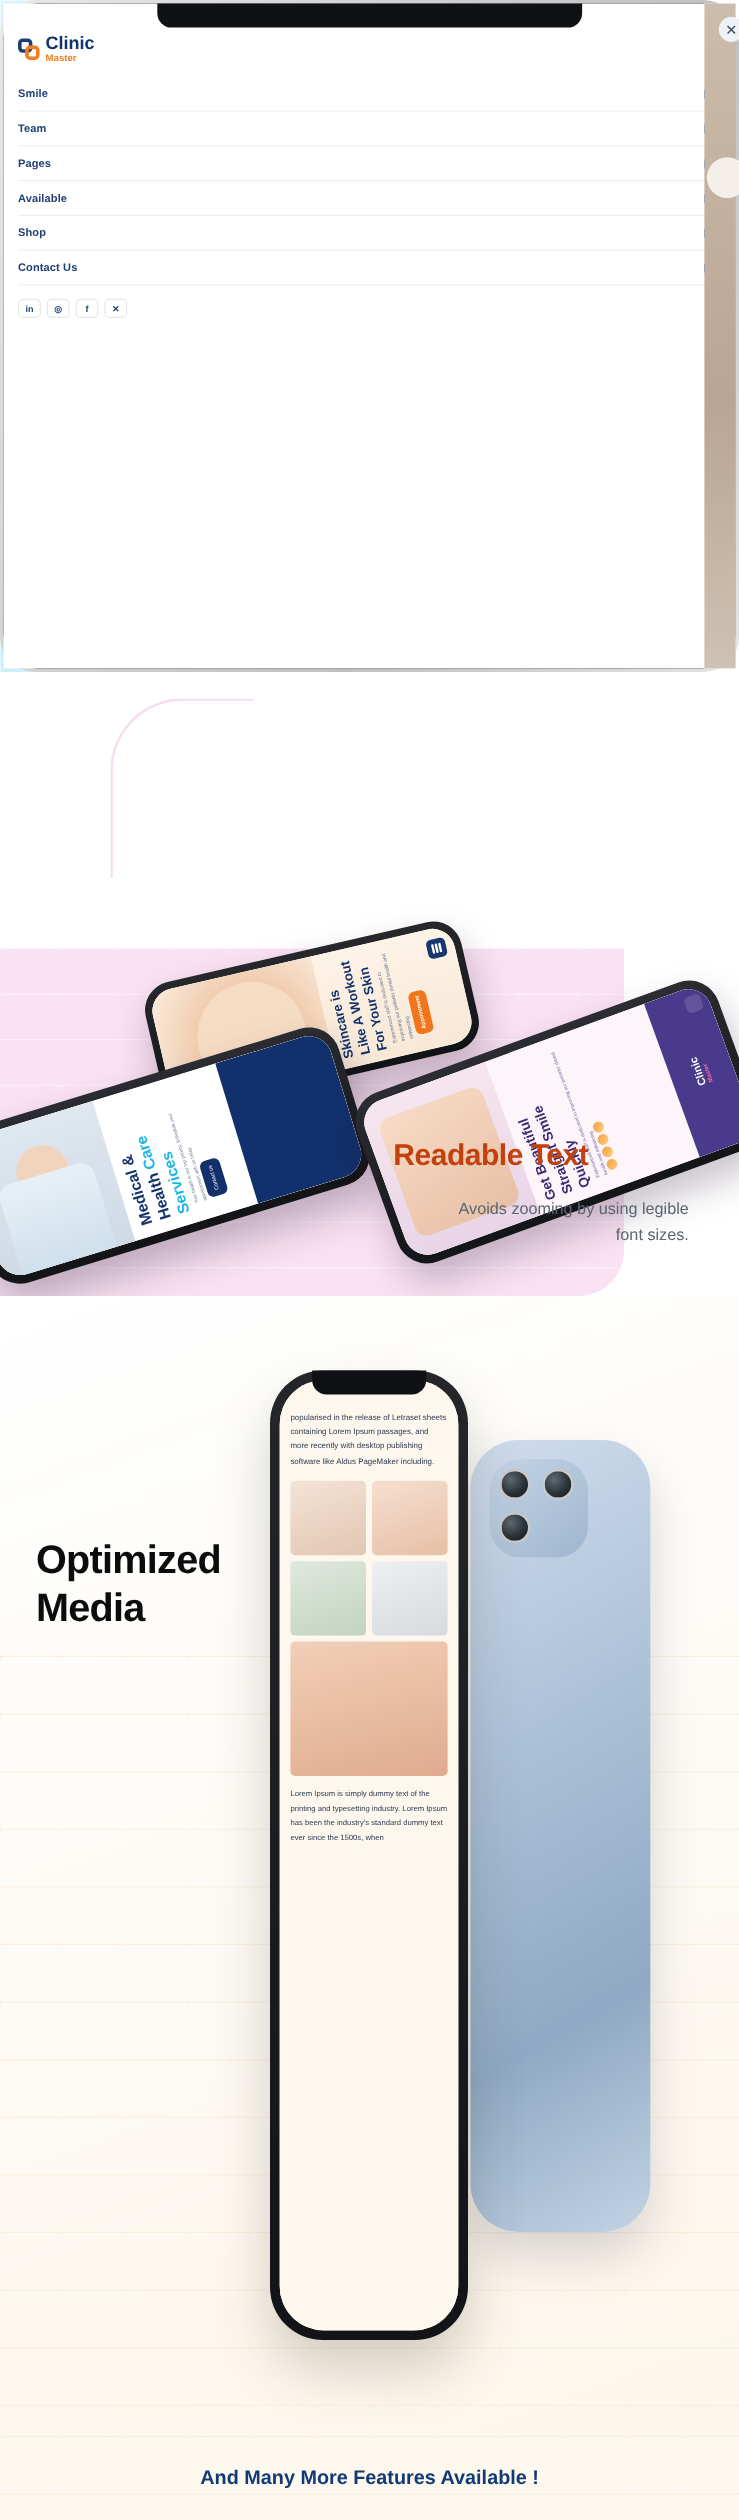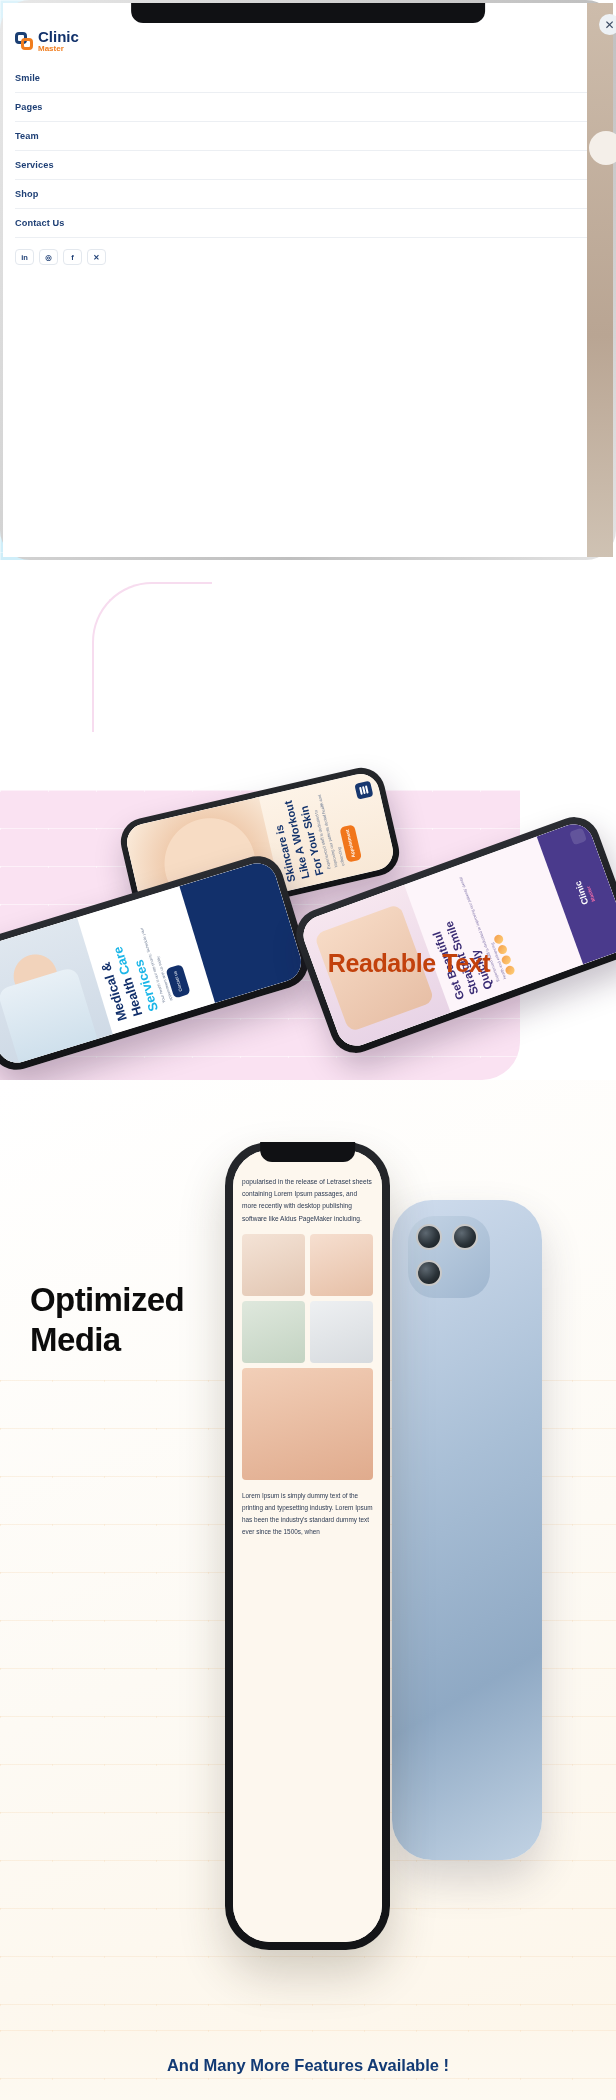--- a/index.html
+++ b/index.html
@@ -479,11 +479,11 @@
                 <span class="arw">❯</span>
               </div>
               <div class="menu-item">
-                <span>Pages</span>
+                <span>Team</span>
                 <span class="arw">❯</span>
               </div>
               <div class="menu-item">
-                <span>Team</span>
+                <span>Pages</span>
                 <span class="arw">❯</span>
               </div>
               <div class="menu-item">

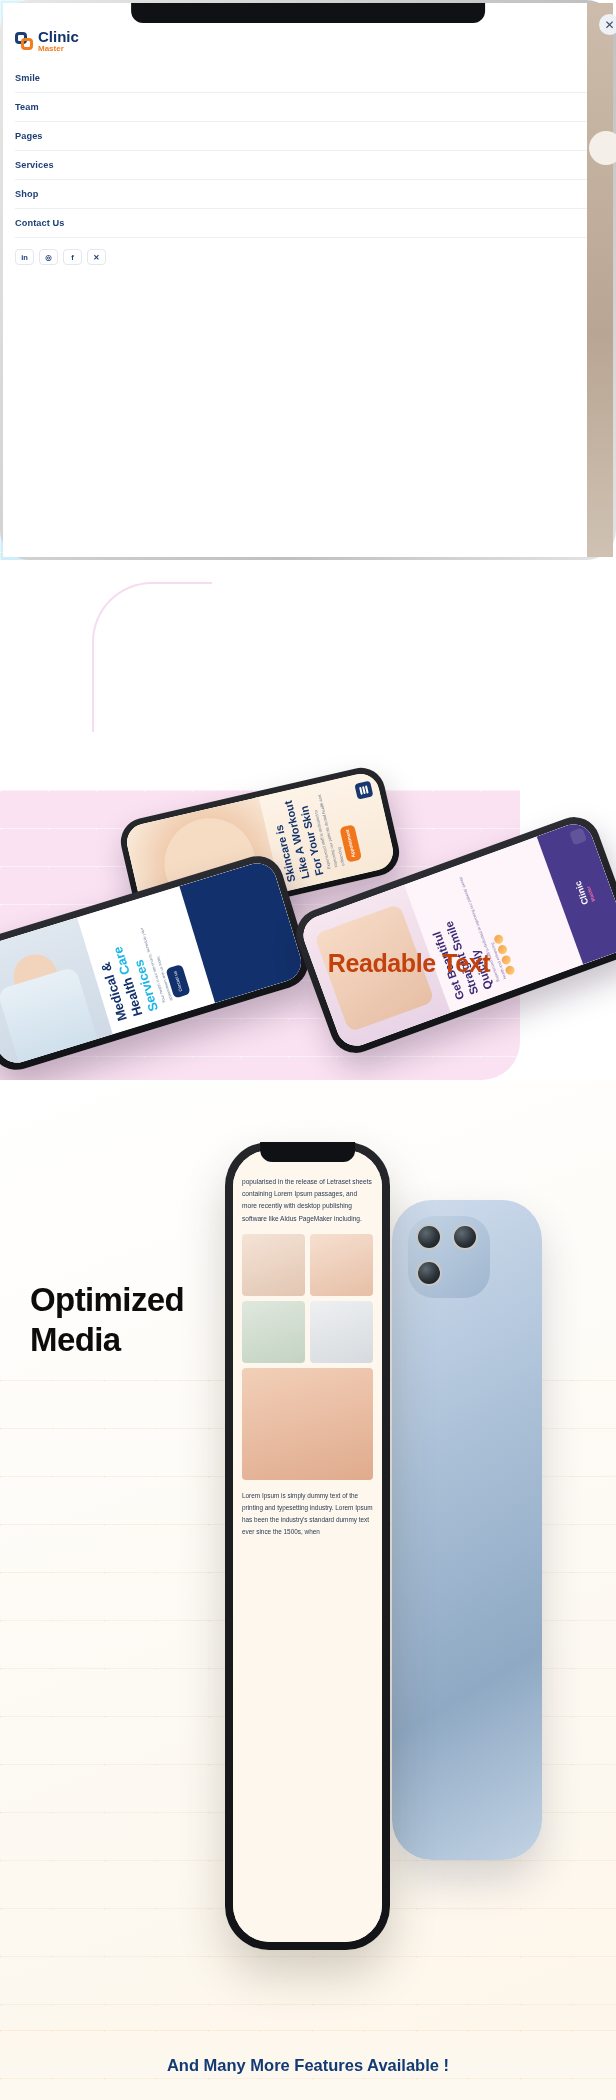--- a/index.html
+++ b/index.html
@@ -487,7 +487,7 @@
                 <span class="arw">❯</span>
               </div>
               <div class="menu-item">
-                <span>Services</span>
+                <span>Available</span>
                 <span class="arw">❯</span>
               </div>
               <div class="menu-item">

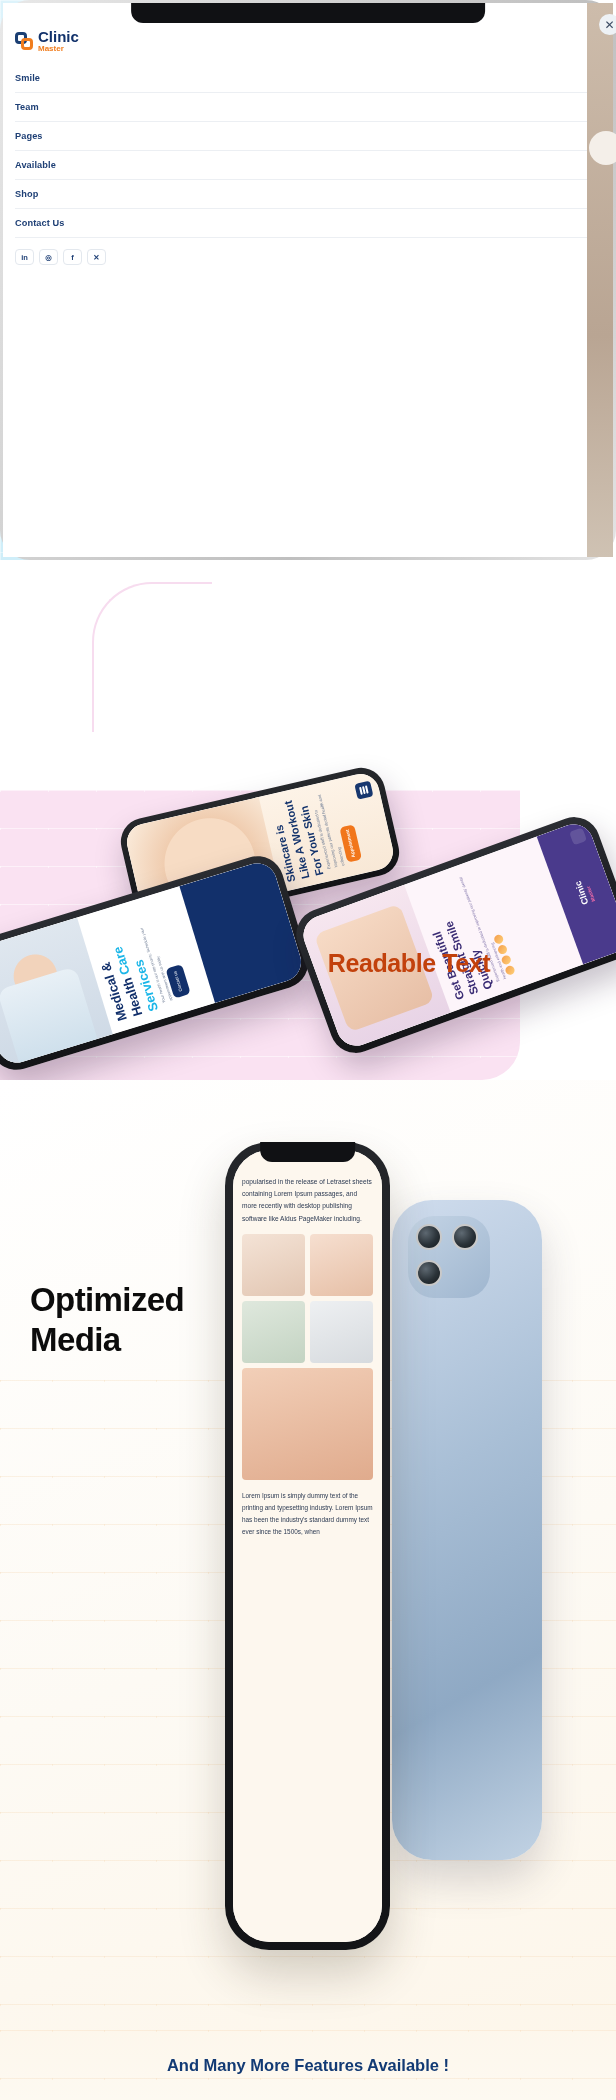--- a/index.html
+++ b/index.html
@@ -586,6 +586,10 @@
 
   <div class="sec2-text">
     <div class="head-dark">Readable Text</div>
+    <div class="sub-dark">
+      <span>Avoids zooming by using legible</span><br>
+      <span>font sizes.</span>
+    </div>
   </div>
 </div>
 

